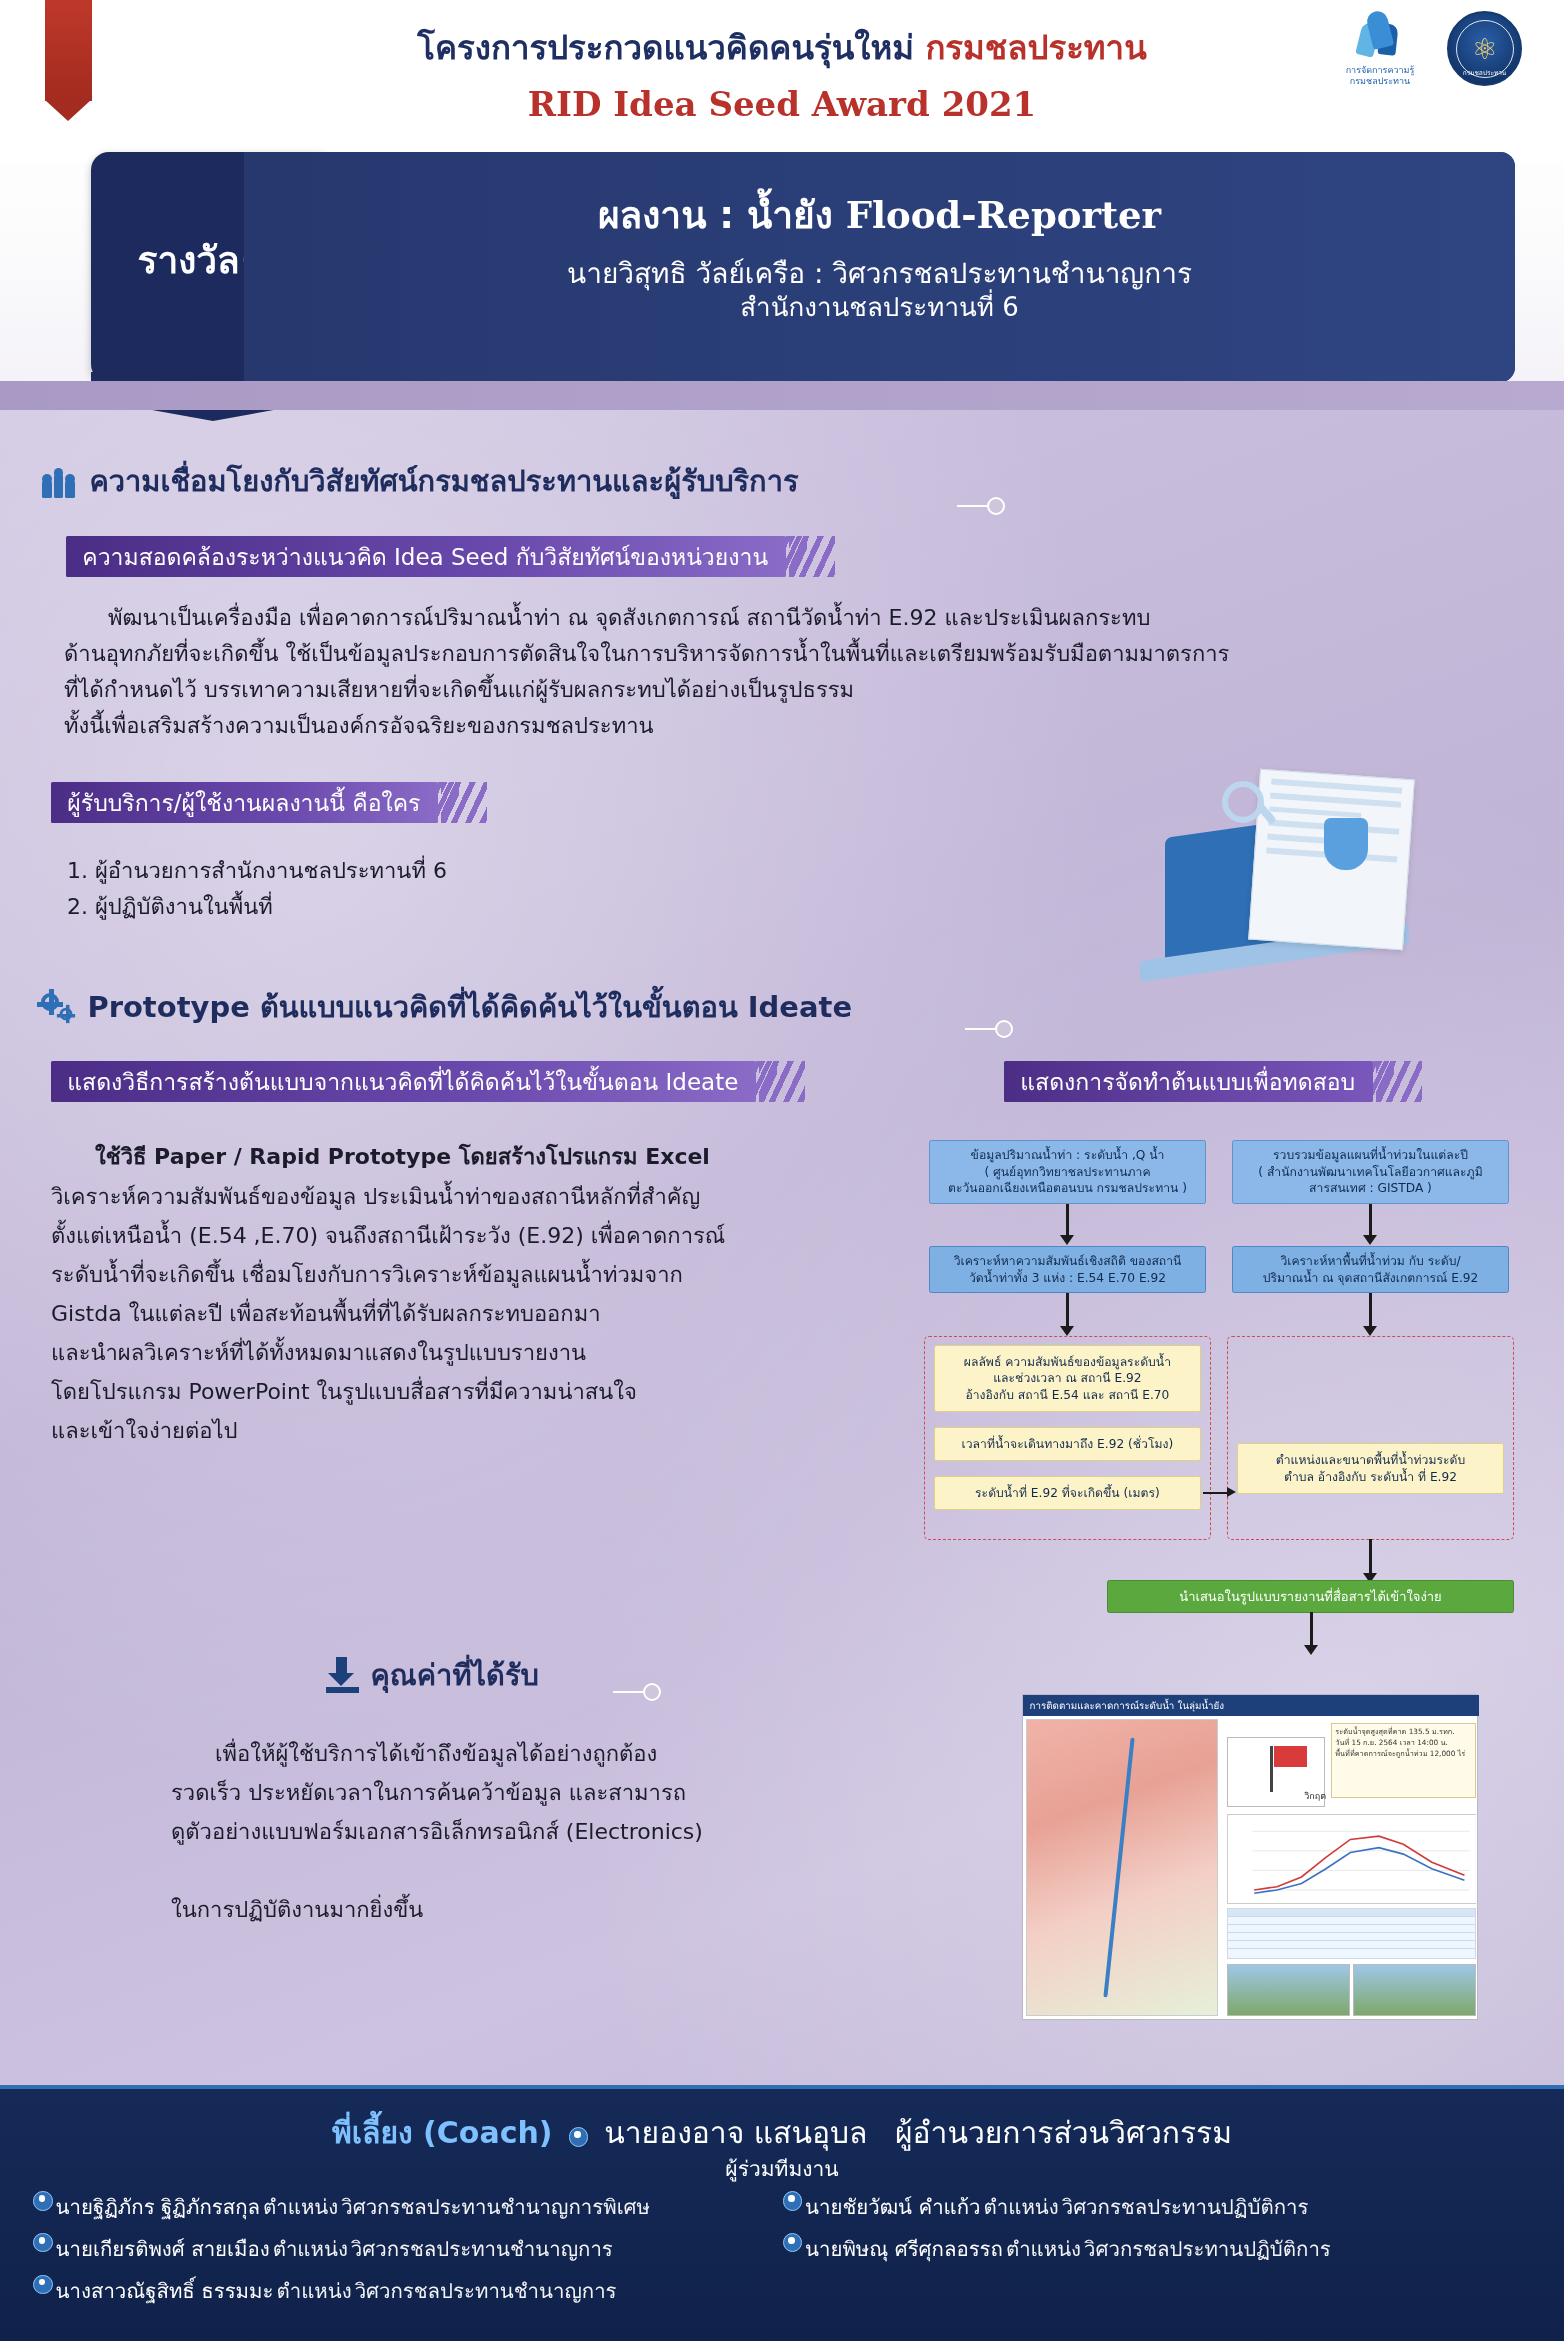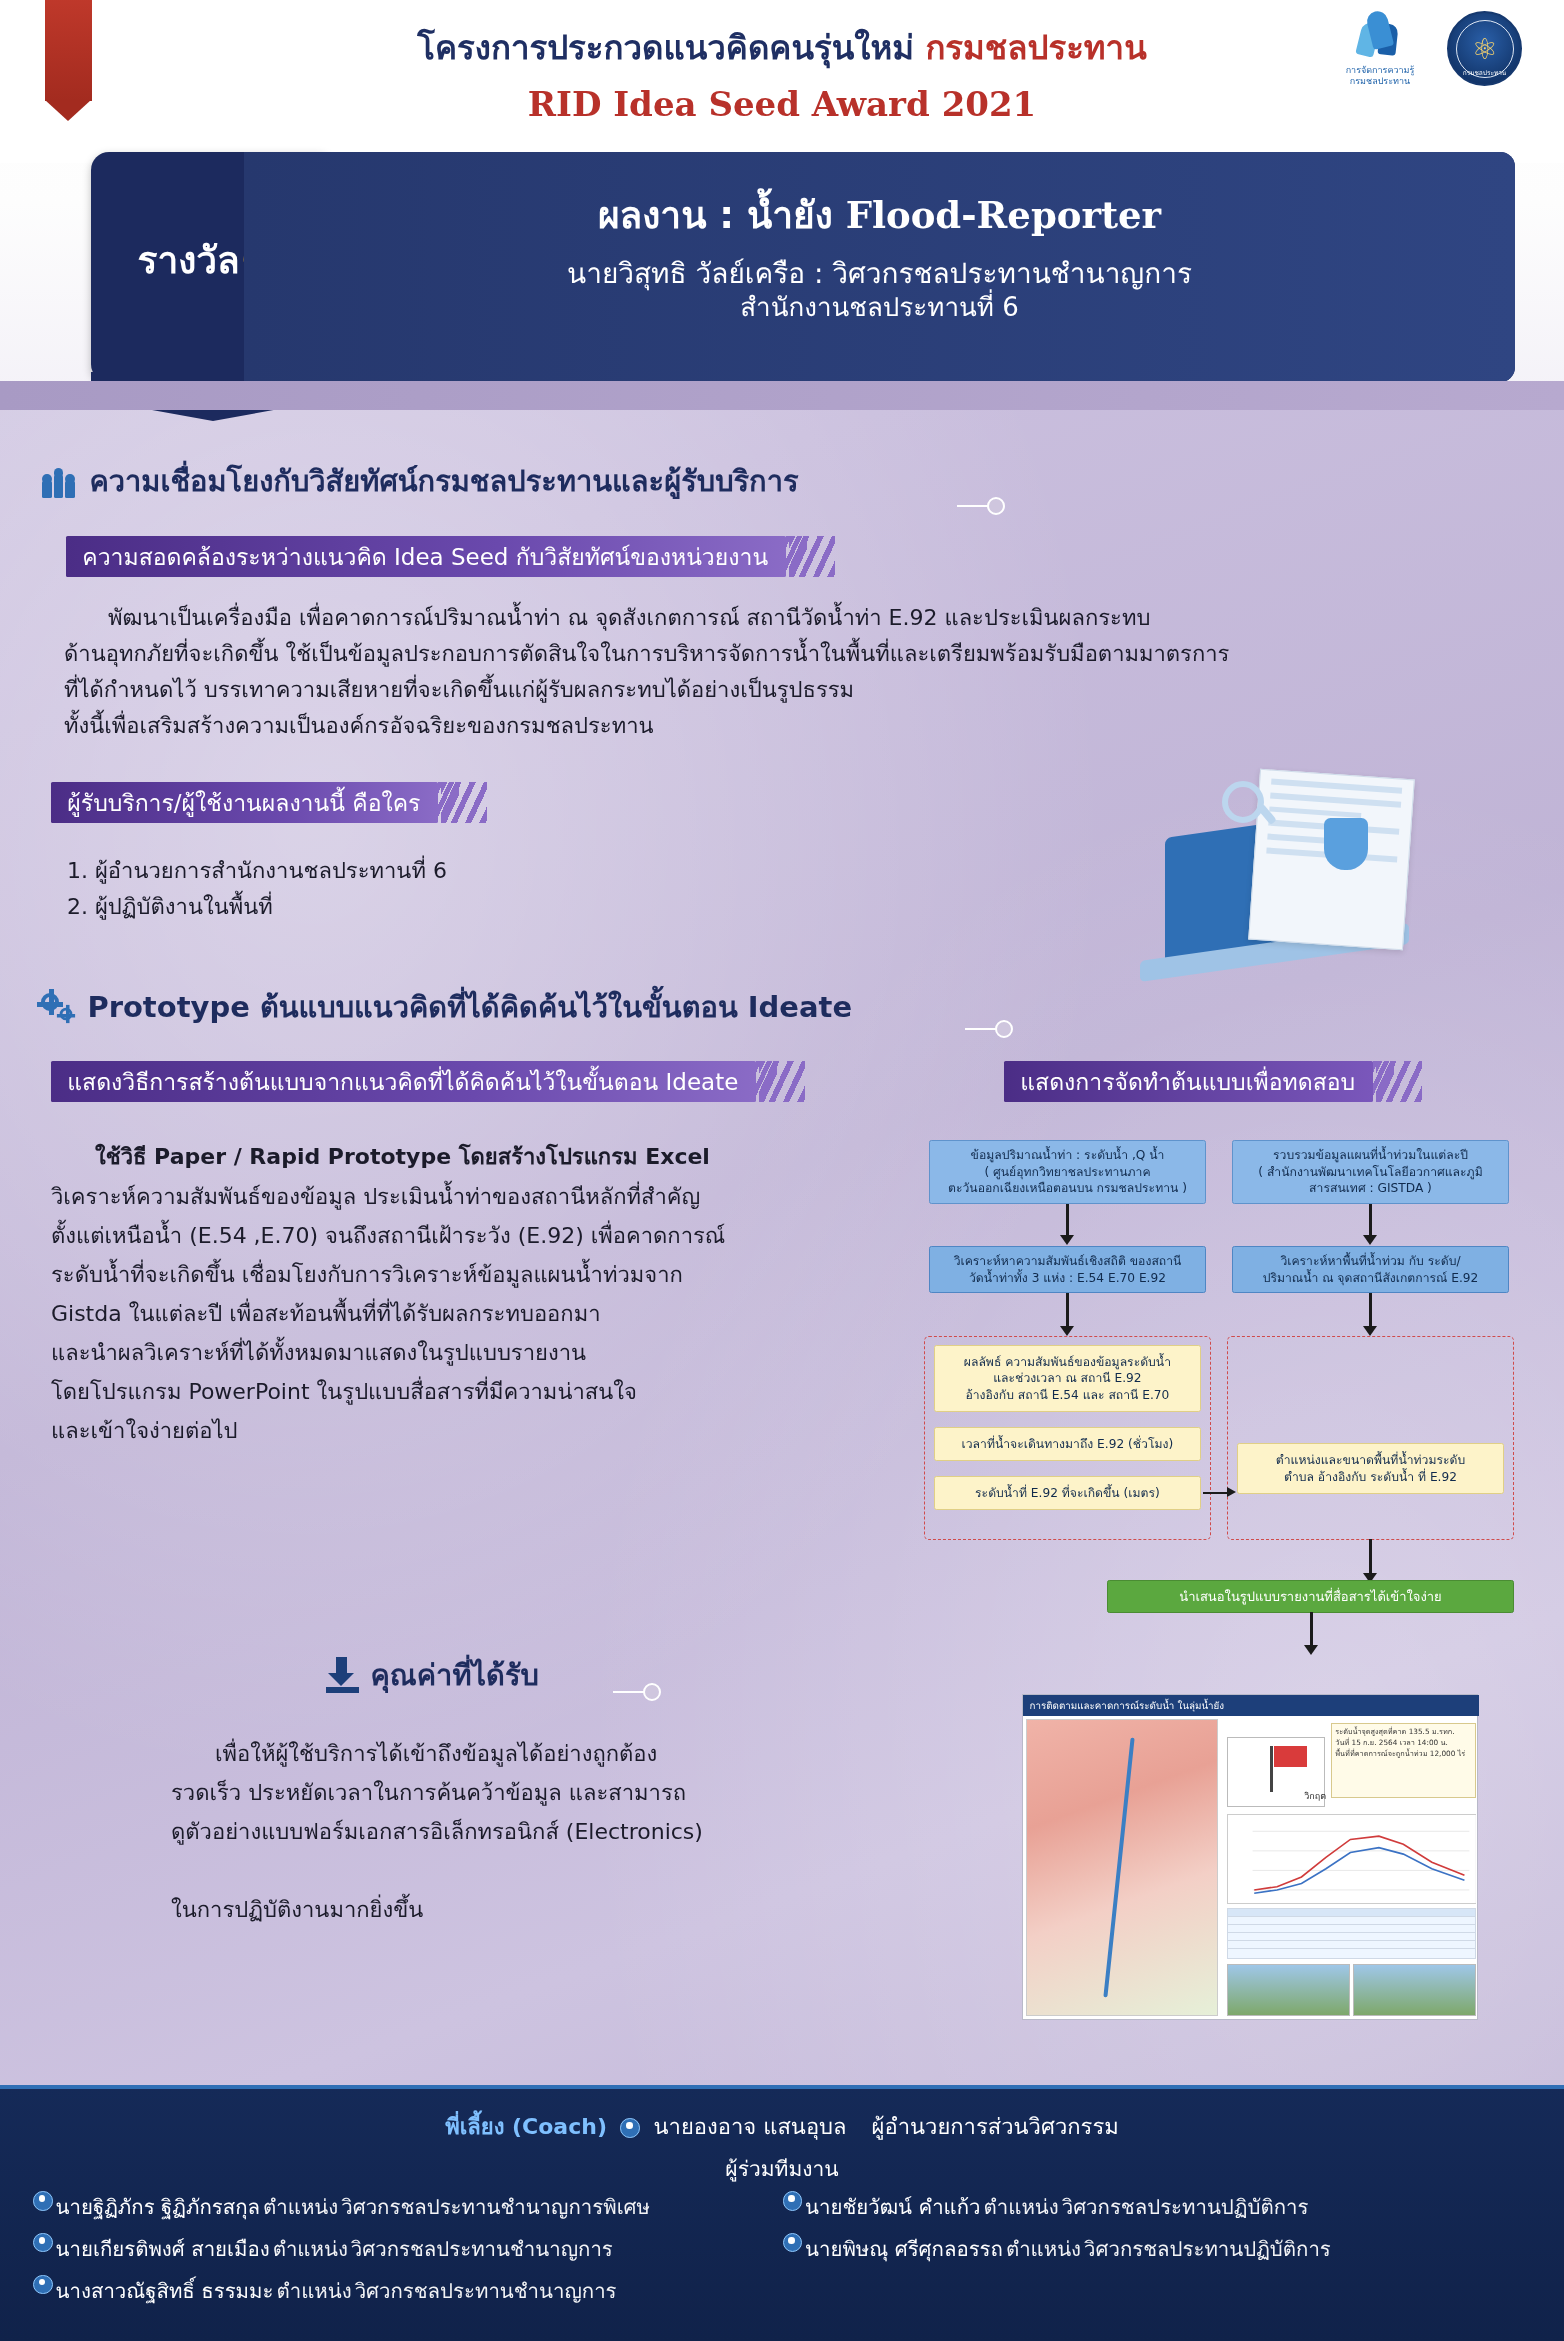--- a/index.html
+++ b/index.html
@@ -171,7 +171,7 @@
   
   .footer { position:absolute; left:0; top:2085px; width:1564px; height:257px; background:linear-gradient(180deg,#152a58 0%, #10224a 100%); color:#ffffff; }
   .footer .top-rule { position:absolute; top:0; left:0; width:1564px; height:4.1px; background:#2f6fb5;}
-  .coach { position:absolute; top:24.4px; left:0; width:1564px; text-align:center; font-size:22px; }
+  .coach { position:absolute; top:24.4px; left:0; width:1564px; text-align:center; font-size:30px; }
   .coach .lbl { color:#7fc0ff; font-weight:bold; }
   .team-title { position:absolute; top:67px; left:0; width:1564px; text-align:center; font-size:21px; }
   .team { position:absolute; top:106px; left:33px; width:1499px; display:flex; }

